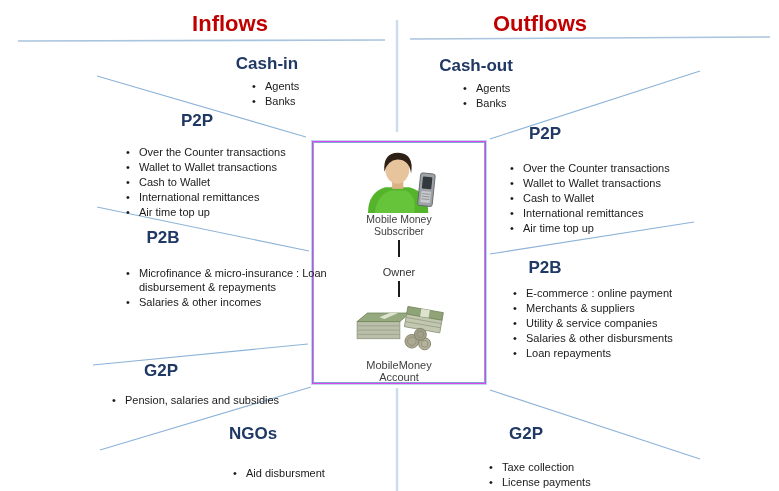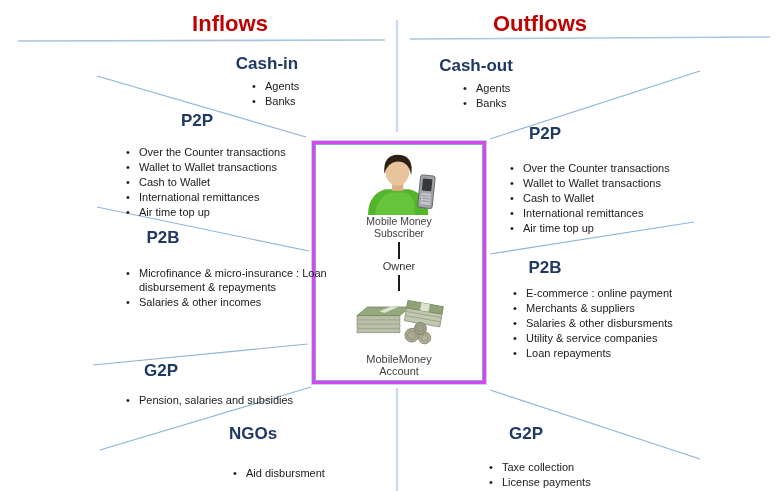--- a/index.html
+++ b/index.html
@@ -25,7 +25,7 @@
   .bullets li::before { content:"•"; display:inline-block; width:13px; text-indent:0; }
   .center-box {
     position:absolute; left:312px; top:141px; width:174px; height:243px;
-    border:3px solid #d946ef; box-shadow:0 0 0 1px #BDD7EE, inset 0 0 0 1px #7FA8CC;
+    border:1px solid #d946ef; box-shadow:0 0 0 1px #BDD7EE, inset 0 0 0 1px #7FA8CC;
     background:#ffffff; z-index:1; box-sizing:border-box;
     display:flex; flex-direction:column; align-items:center;
   }

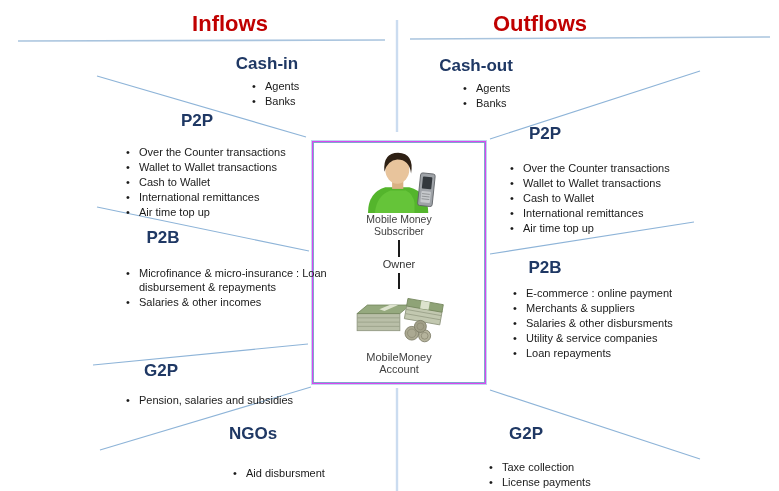--- a/index.html
+++ b/index.html
@@ -170,7 +170,7 @@
 
     <div class="cb-conn" style="height:17px; margin-top:3px;"></div>
 
-    <div class="cb-owner" style="margin-top:1px;">Owner</div>
+    <div class="cb-owner" style="margin-top:9px;">Owner</div>
 
     <div class="cb-conn" style="height:16px; margin-top:2px;"></div>
 

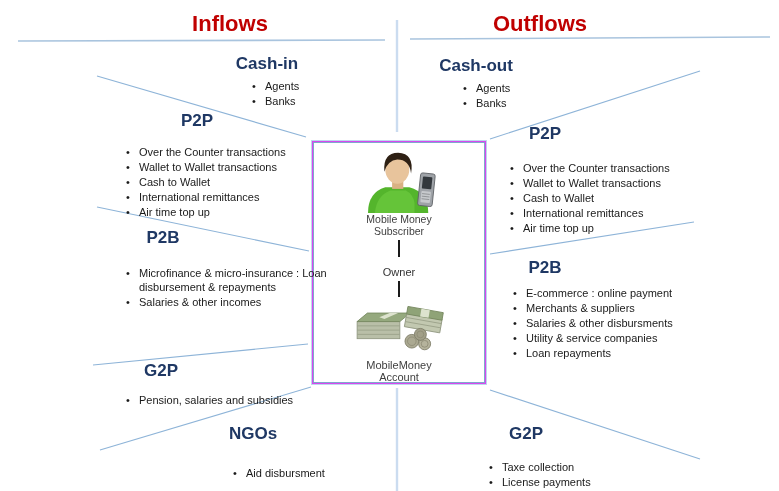--- a/index.html
+++ b/index.html
@@ -127,8 +127,8 @@
     <ul class="bullets" style="left:505px; top:278px; width:210px;">
       <li>E-commerce : online payment</li>
       <li>Merchants &amp; suppliers</li>
+      <li>Utility &amp; service companies</li>
       <li>Salaries &amp; other disbursments</li>
-      <li>Utility &amp; service companies</li>
       <li>Loan repayments</li>
     </ul>
   </div>

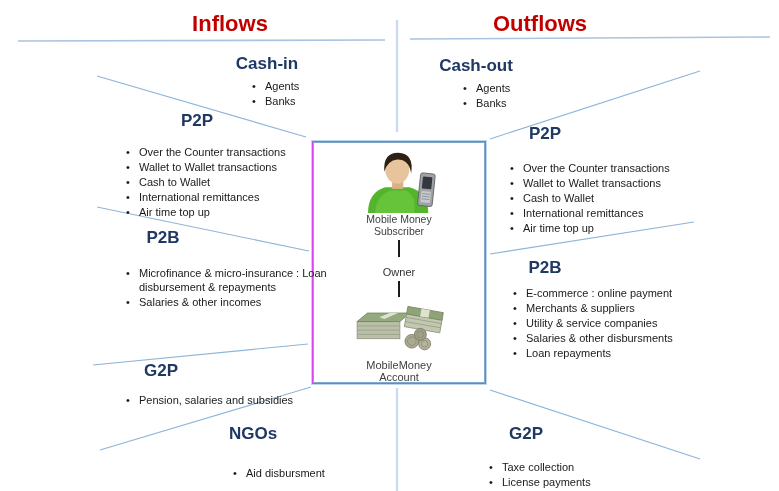--- a/index.html
+++ b/index.html
@@ -91,7 +91,7 @@
 
   <div>
     <div class="sec-heading" style="left:91px; top:361px;">G2P</div>
-    <ul class="bullets" style="left:118px; top:385px; width:210px;">
+    <ul class="bullets" style="left:104px; top:385px; width:210px;">
       <li>Pension, salaries and subsidies</li>
     </ul>
   </div>

